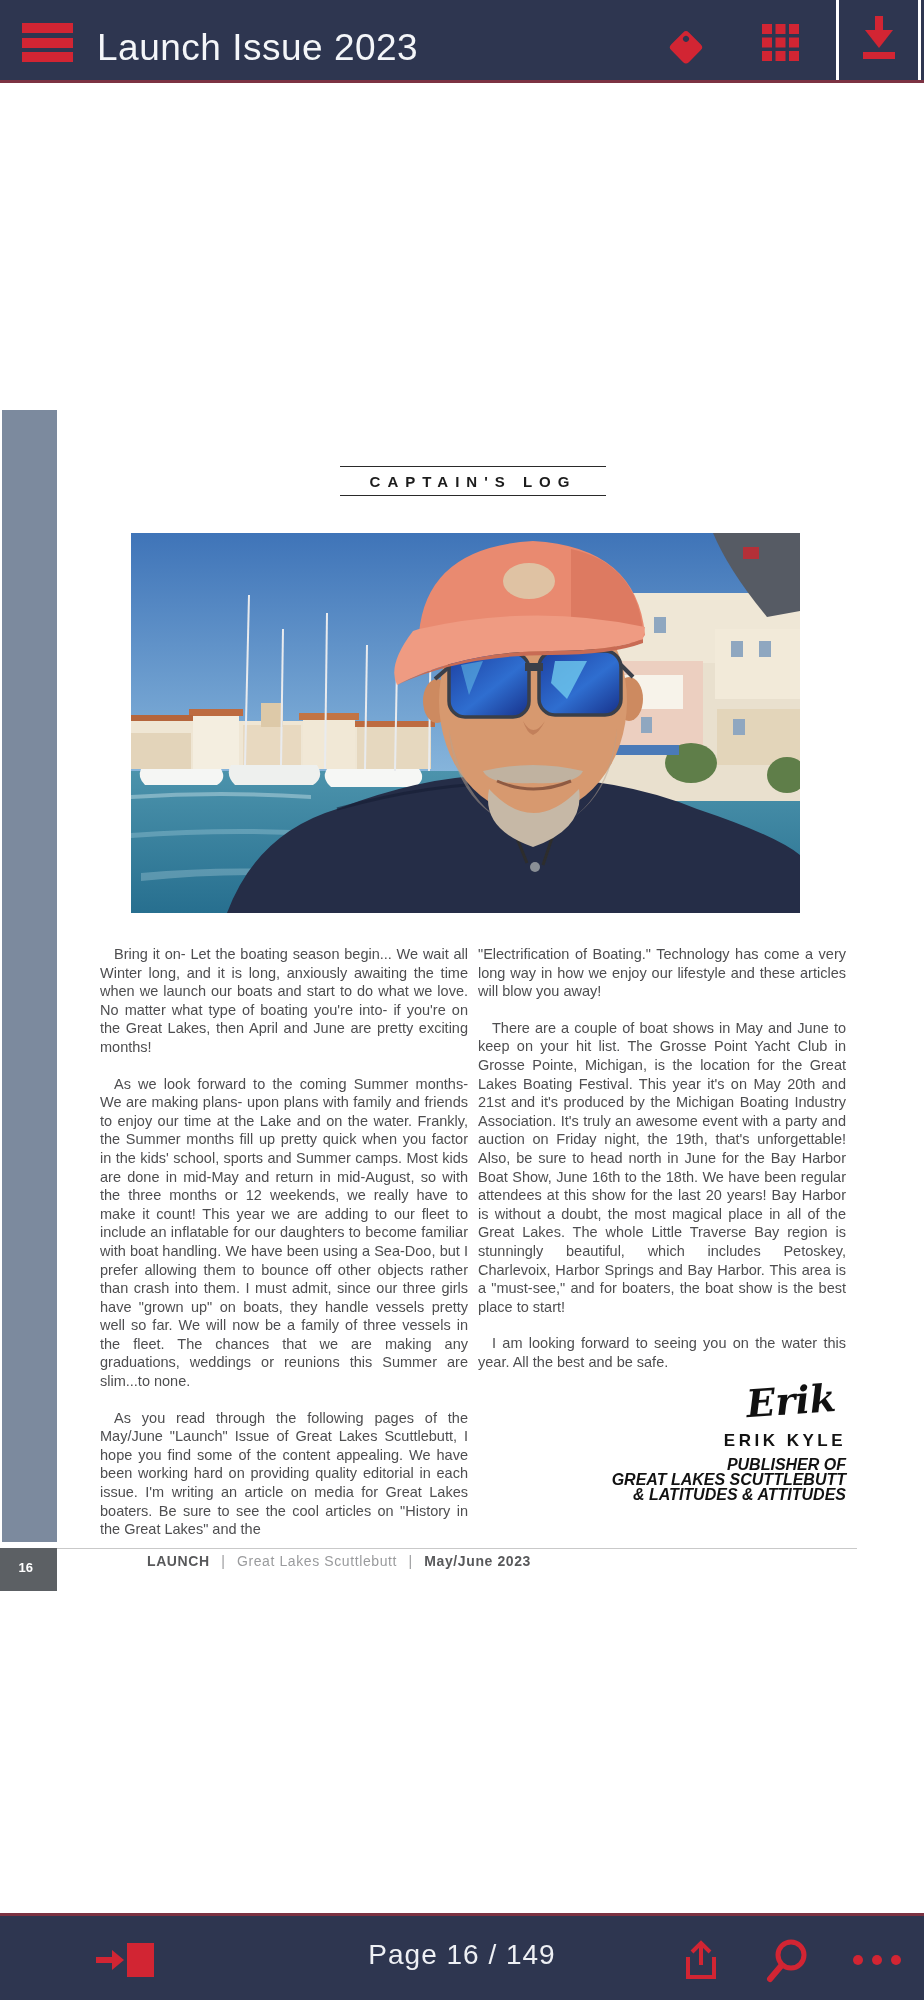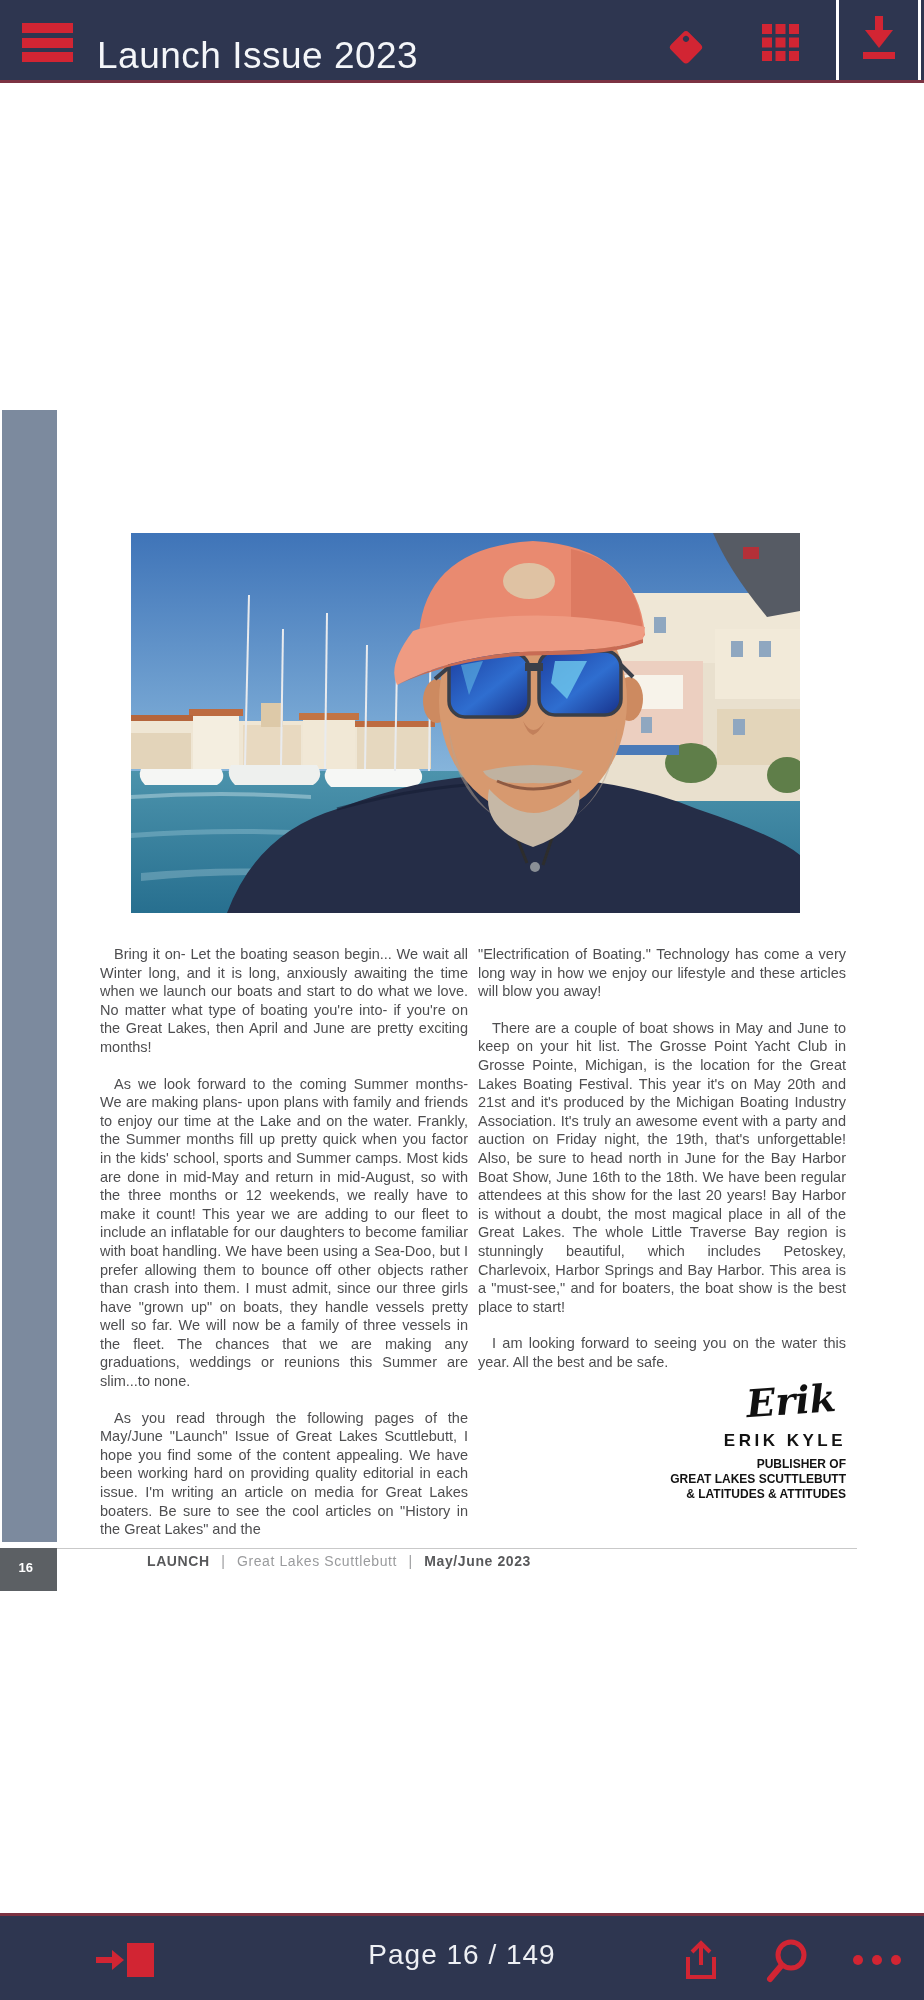--- a/index.html
+++ b/index.html
@@ -11,7 +11,7 @@
           border-bottom:3px solid #7c3242;}
   .hamburger{position:absolute;left:22px;top:23px;width:51px;height:39px;cursor:pointer;}
   .hamburger .bar{height:10px;background:#d22533;margin-bottom:4.5px;}
-  .topbar-title{position:absolute;left:97px;top:16px;height:80px;line-height:80px;
+  .topbar-title{position:absolute;left:97px;top:8px;height:80px;line-height:80px;
           color:#f4f6f9;font-size:37px;letter-spacing:.5px;white-space:nowrap;}
   .icon-btn{position:absolute;cursor:pointer;}
   .dl-box{position:absolute;left:836px;top:0;width:85px;height:80px;

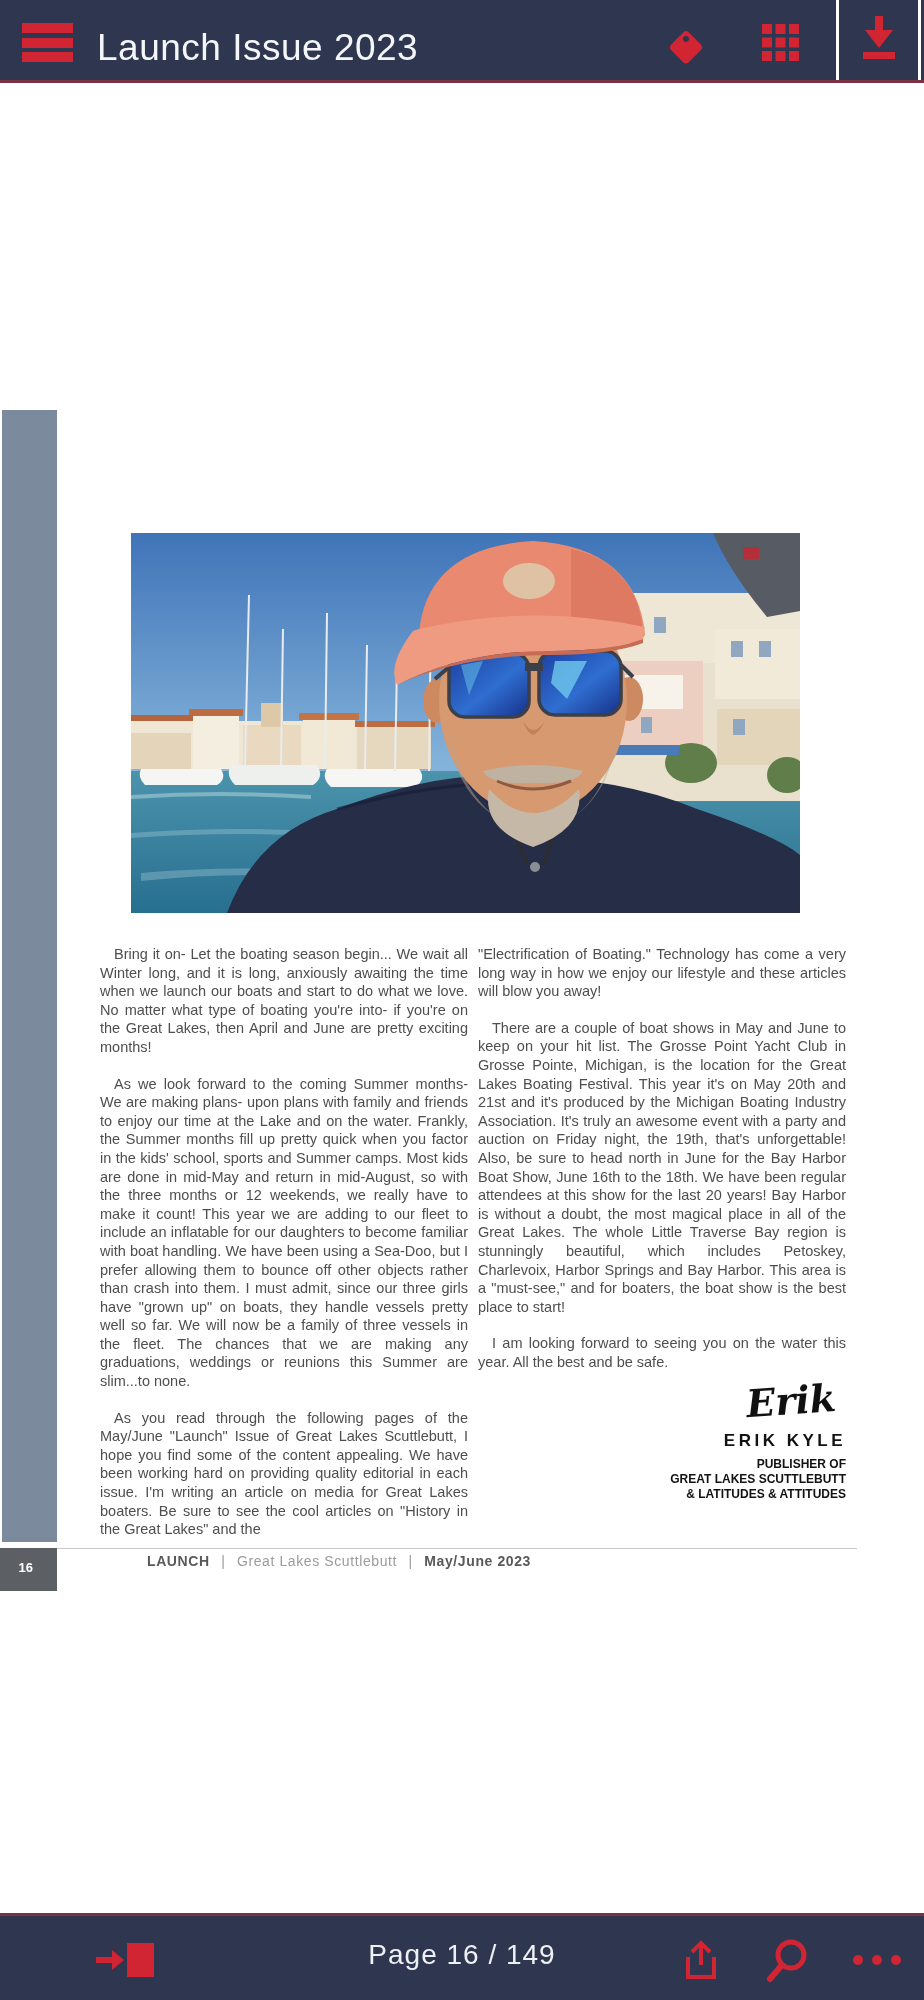--- a/index.html
+++ b/index.html
@@ -106,6 +106,9 @@
 
   <div class="side-accent"></div>
 
+  <div class="section-head-wrap">
+    <div class="section-head">CAPTAIN'S LOG</div>
+  </div>
 
   <div class="photo">
     <svg width="669" height="380" viewBox="0 0 669 380">

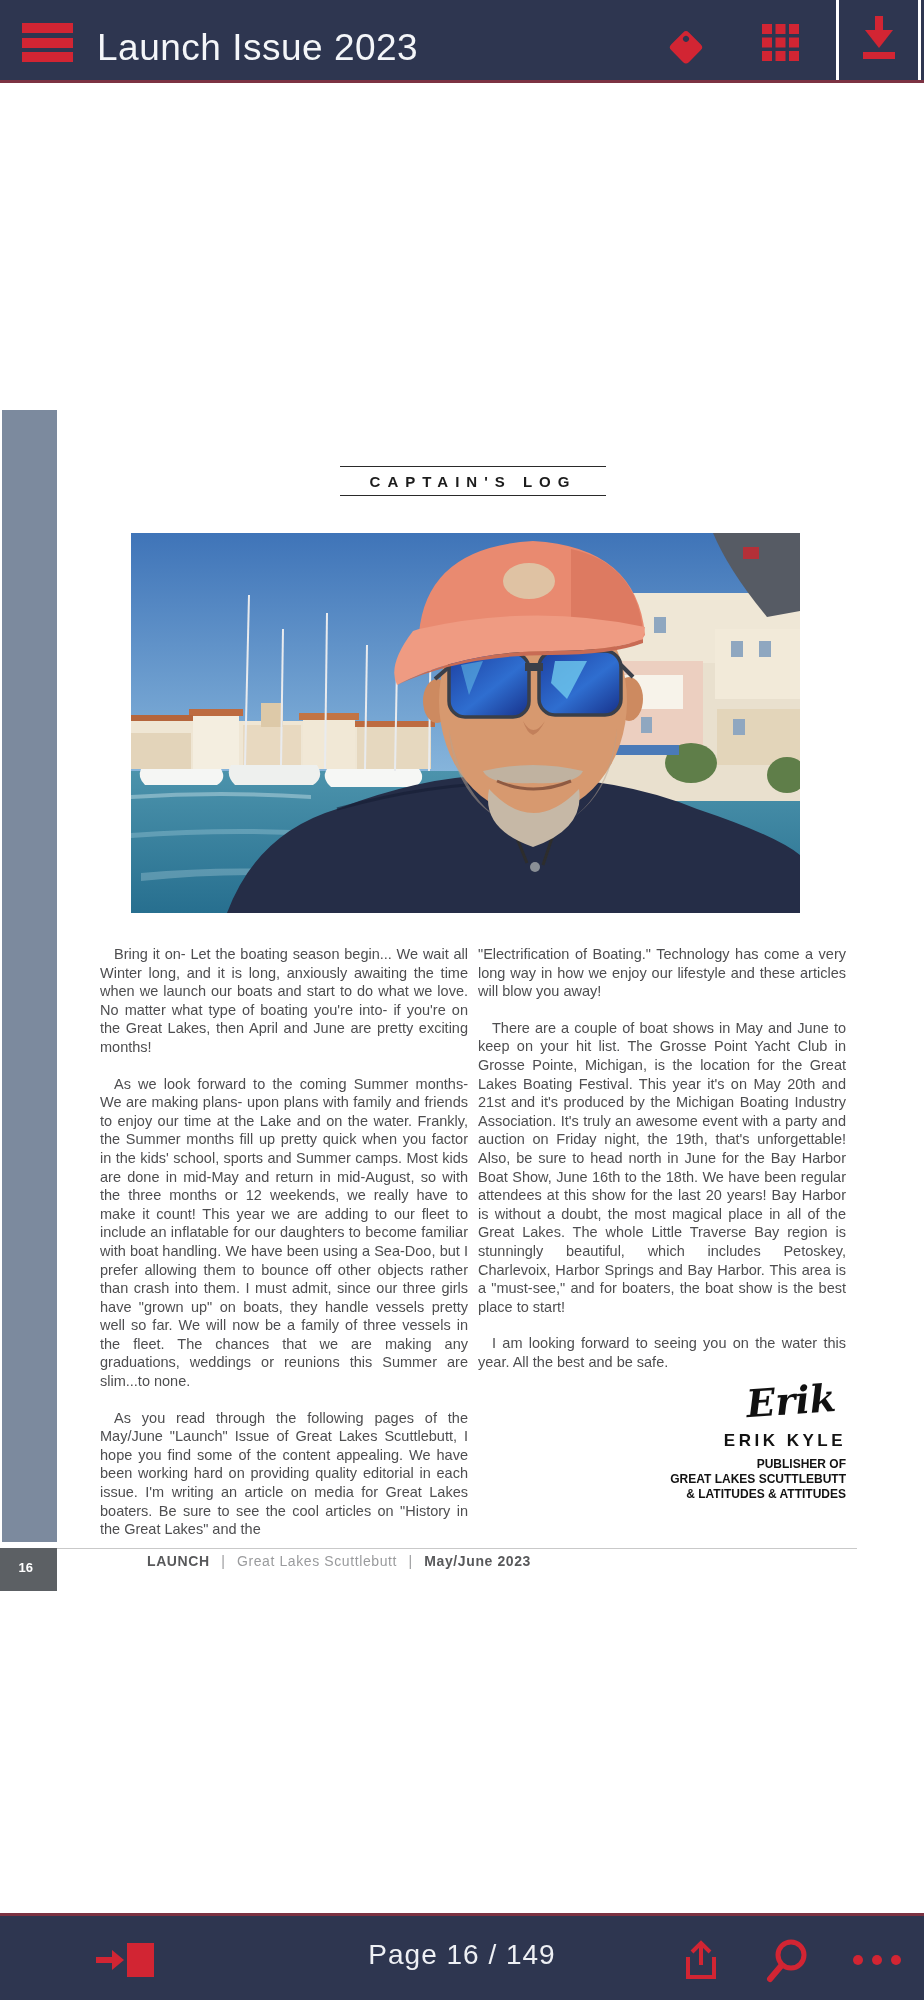--- a/index.html
+++ b/index.html
@@ -53,7 +53,7 @@
           transform:rotate(-4deg);transform-origin:right center;}
   .author{margin-top:24px;text-align:right;color:#121212;}
   .author-name{font-size:17px;font-weight:bold;letter-spacing:3.5px;margin-bottom:6px;}
-  .author-line{font-size:12px;font-weight:bold;line-height:15px;}
+  .author-line{font-size:16px;font-weight:bold;font-style:italic;line-height:15px;}
 </style>
 </head>
 <body>

